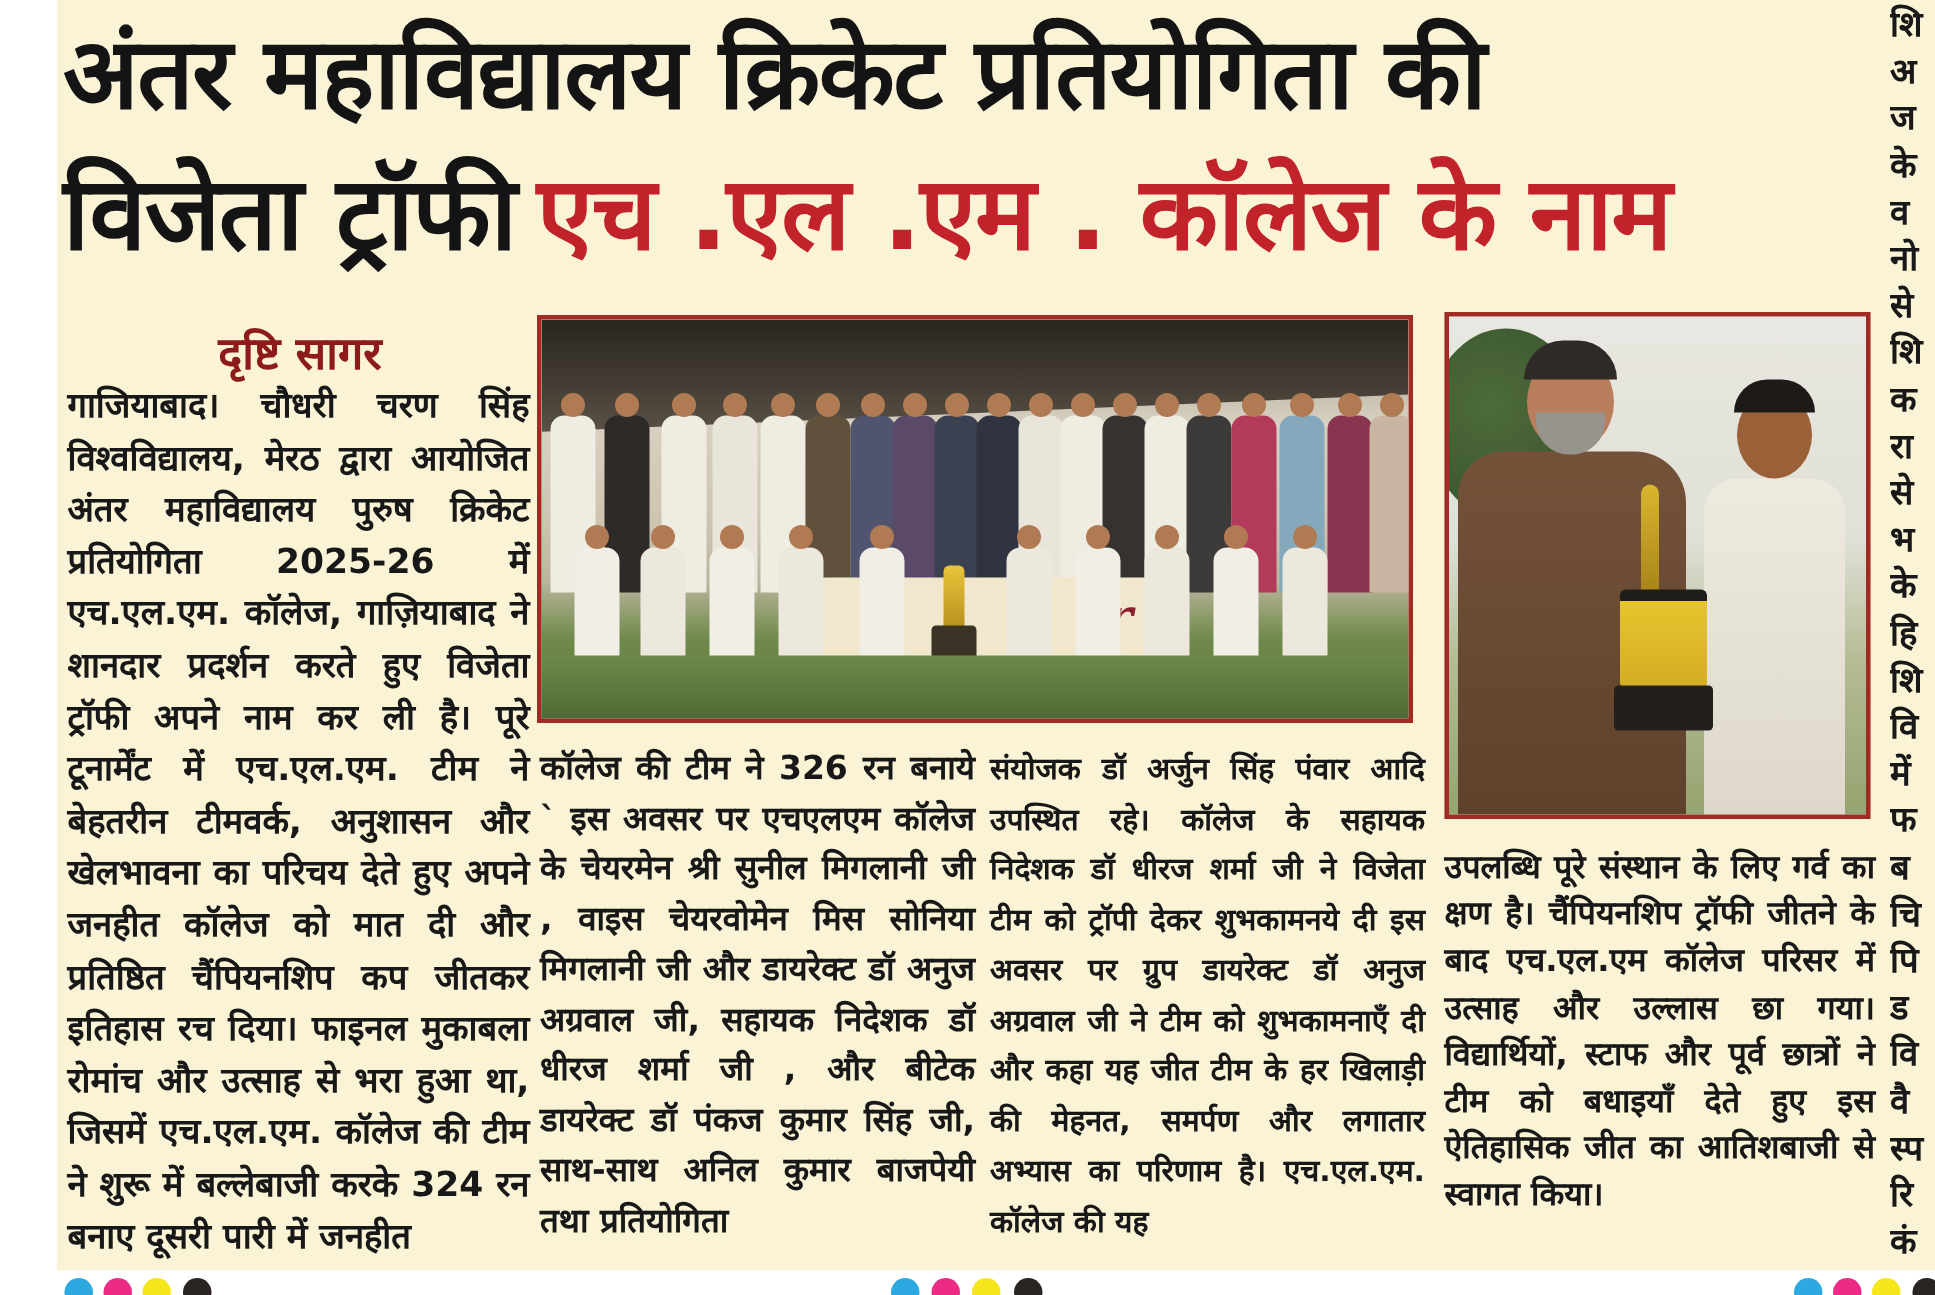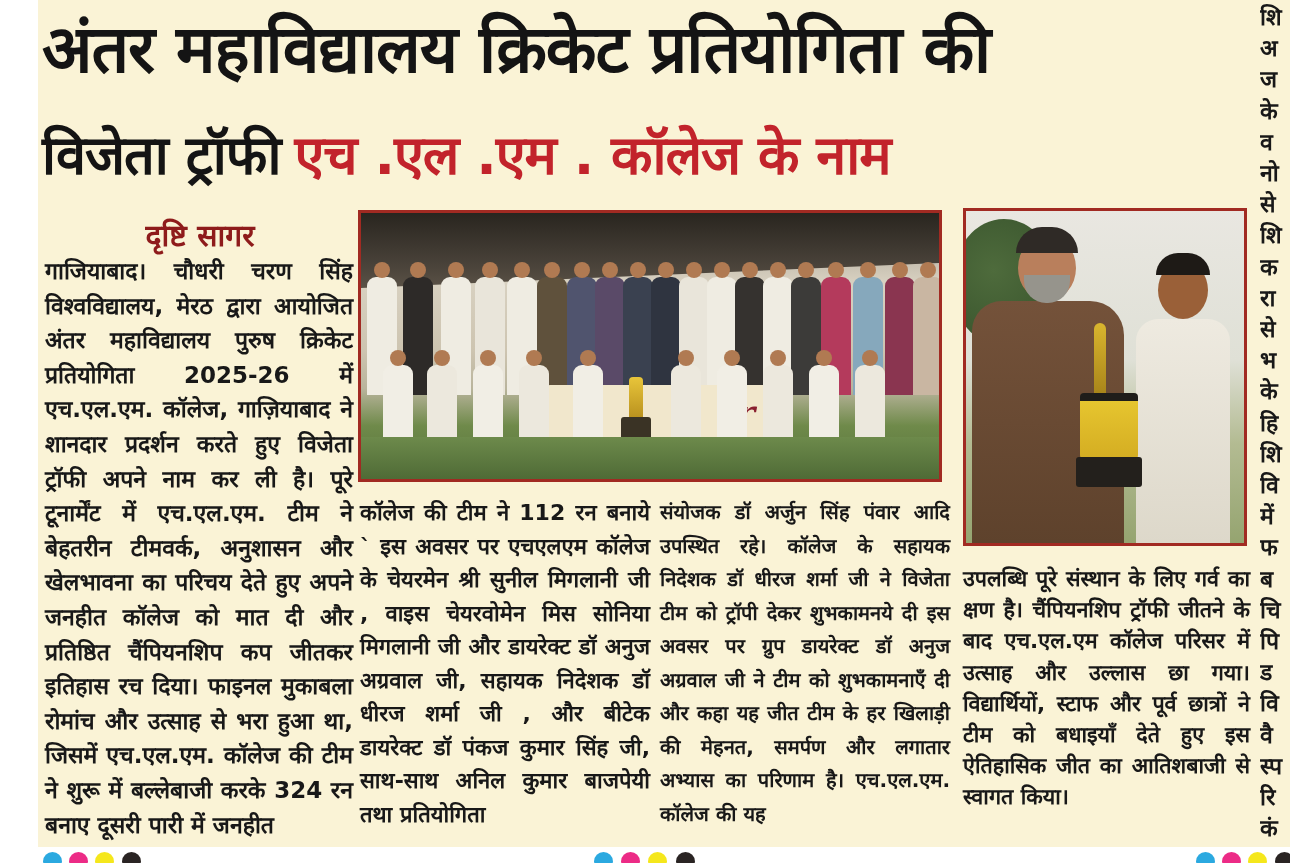--- a/index.html
+++ b/index.html
@@ -11,7 +11,7 @@
       font-family:"DejaVu Sans",sans-serif;}
   .hl-l1{position:absolute;left:0;top:2px;font-size:66px;line-height:96px;white-space:nowrap;
          letter-spacing:-1px;}
-  .hl-l2{position:absolute;left:0;top:108px;font-size:54px;line-height:96px;white-space:nowrap;
+  .hl-l2{position:absolute;left:0;top:96px;font-size:68px;line-height:96px;white-space:nowrap;
          letter-spacing:-1px;}
   .hl-red{color:#C2232B;padding-left:14px;}
 

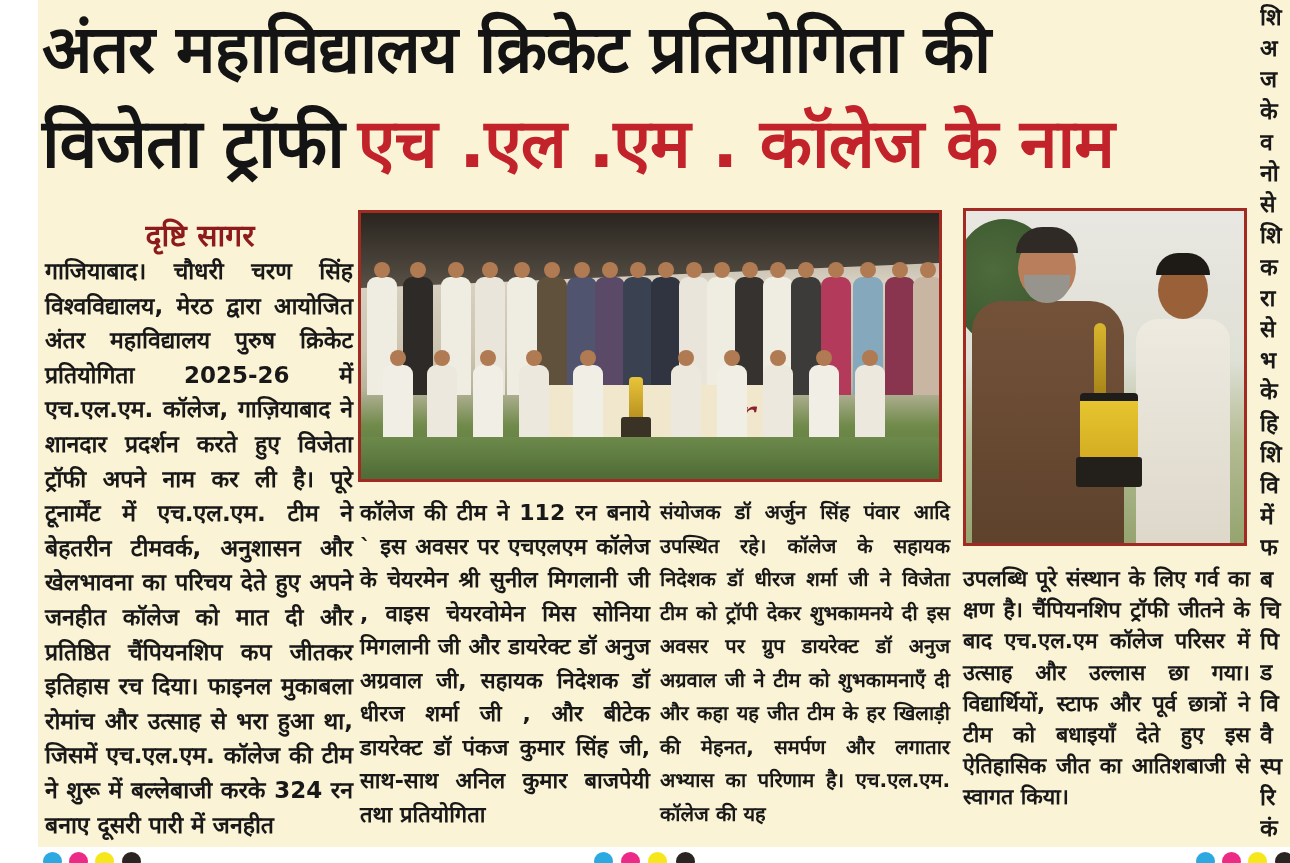--- a/index.html
+++ b/index.html
@@ -101,7 +101,7 @@
 <div class="byline">दृष्टि सागर</div>
 
 <div class="col col1">गाजियाबाद। चौधरी चरण सिंह विश्वविद्यालय, मेरठ द्वारा आयोजित अंतर महाविद्यालय पुरुष क्रिकेट प्रतियोगिता 2025-26 में एच.एल.एम. कॉलेज, गाज़ियाबाद ने शानदार प्रदर्शन करते हुए विजेता ट्रॉफी अपने नाम कर ली है। पूरे टूनार्मेंट में एच.एल.एम. टीम ने बेहतरीन टीमवर्क, अनुशासन और खेलभावना का परिचय देते हुए अपने जनहीत कॉलेज को मात दी और प्रतिष्ठित चैंपियनशिप कप जीतकर इतिहास रच दिया। फाइनल मुकाबला रोमांच और उत्साह से भरा हुआ था, जिसमें एच.एल.एम. कॉलेज की टीम ने शुरू में बल्लेबाजी करके 324 रन बनाए  दूसरी पारी में जनहीत</div>
-<div class="col col2">कॉलेज की टीम ने 112 रन बनाये `  इस अवसर पर एचएलएम कॉलेज के चेयरमेन श्री सुनील मिगलानी जी , वाइस चेयरवोमेन मिस सोनिया मिगलानी जी और डायरेक्ट डॉ अनुज अग्रवाल जी, सहायक निदेशक डॉ धीरज शर्मा जी , और बीटेक डायरेक्ट डॉ पंकज कुमार सिंह जी, साथ-साथ अनिल कुमार बाजपेयी तथा प्रतियोगिता</div>
+<div class="col col2">कॉलेज की टीम ने 326 रन बनाये `  इस अवसर पर एचएलएम कॉलेज के चेयरमेन श्री सुनील मिगलानी जी , वाइस चेयरवोमेन मिस सोनिया मिगलानी जी और डायरेक्ट डॉ अनुज अग्रवाल जी, सहायक निदेशक डॉ धीरज शर्मा जी , और बीटेक डायरेक्ट डॉ पंकज कुमार सिंह जी, साथ-साथ अनिल कुमार बाजपेयी तथा प्रतियोगिता</div>
 <div class="col col3">संयोजक डॉ अर्जुन सिंह पंवार आदि उपस्थित रहे।  कॉलेज के सहायक निदेशक डॉ धीरज शर्मा जी ने विजेता टीम को ट्रॉपी देकर शुभकामनये दी  इस अवसर पर ग्रुप डायरेक्ट डॉ अनुज अग्रवाल जी ने टीम को शुभकामनाएँ दी और कहा यह जीत टीम के हर खिलाड़ी की मेहनत, समर्पण और लगातार अभ्यास का परिणाम है। एच.एल.एम. कॉलेज की यह</div>
 <div class="col col4">उपलब्धि पूरे संस्थान के लिए गर्व का क्षण है।  चैंपियनशिप ट्रॉफी जीतने के बाद एच.एल.एम कॉलेज परिसर में उत्साह और उल्लास छा गया। विद्यार्थियों, स्टाफ और पूर्व छात्रों ने टीम को बधाइयाँ देते हुए इस ऐतिहासिक जीत का आतिशबाजी से स्वागत किया।</div>
 

